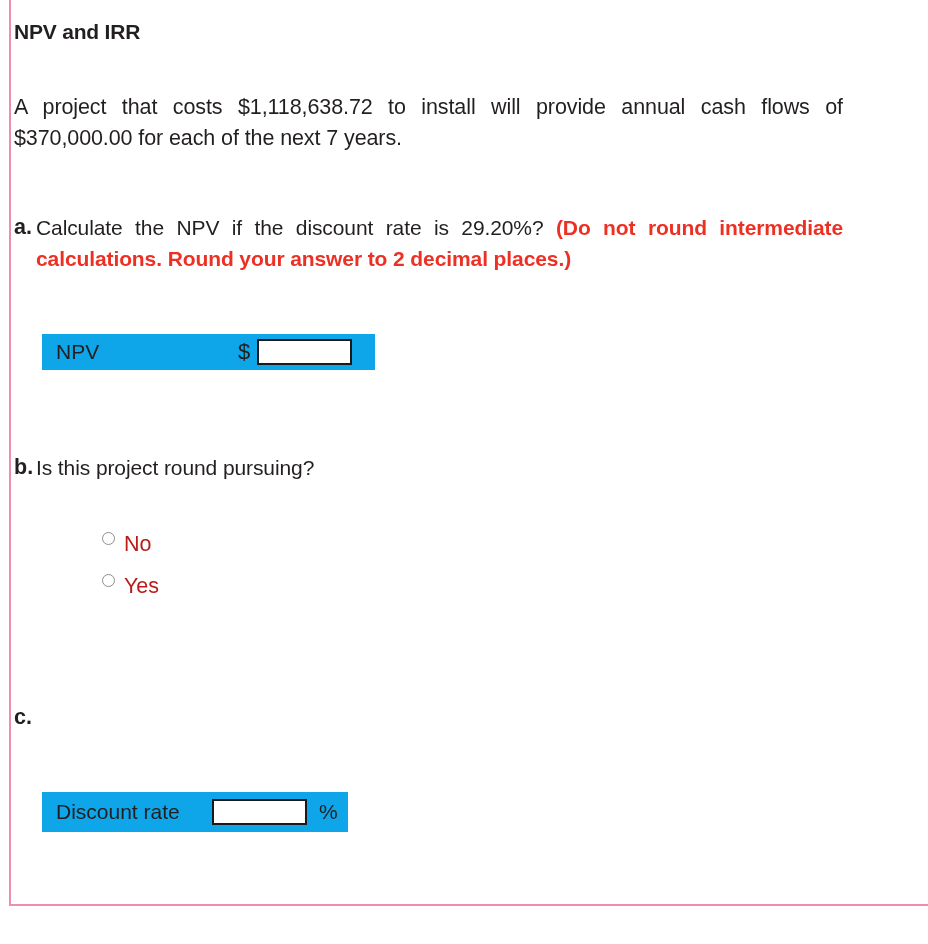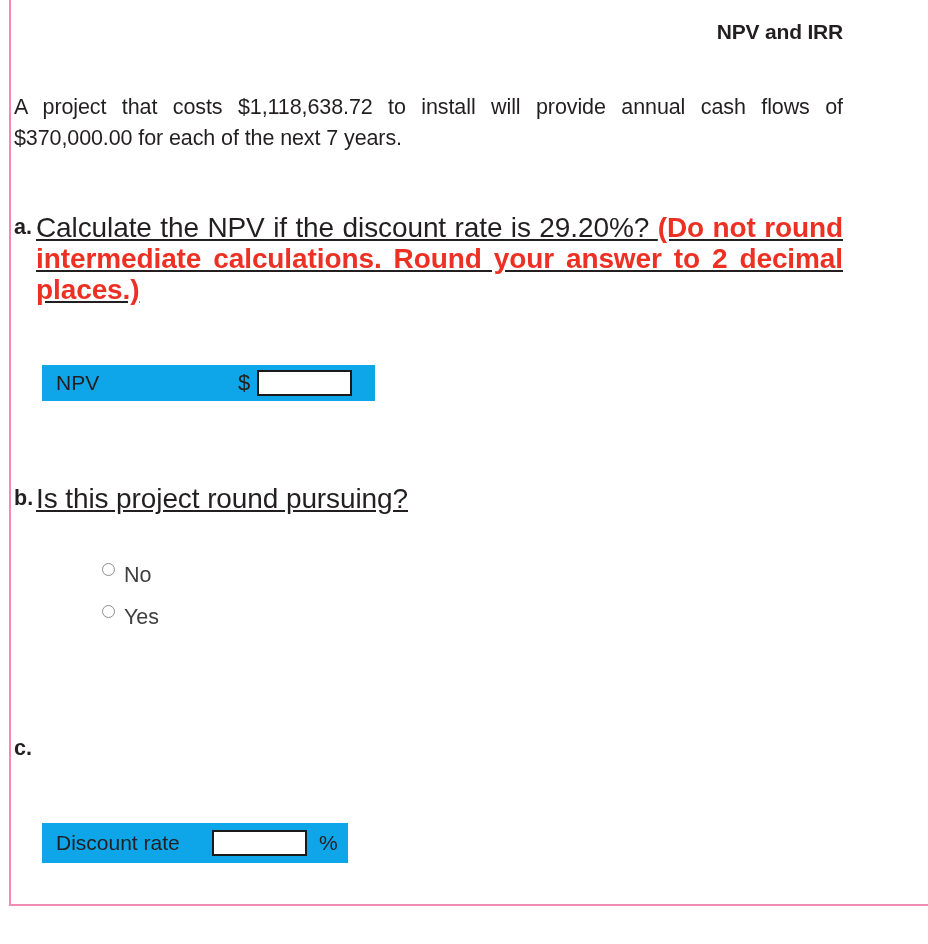--- a/index.html
+++ b/index.html
@@ -45,7 +45,6 @@
     margin: 0;
     padding-top: 20px;
     color: #231f20;
-    text-align: right;
   }
 
   

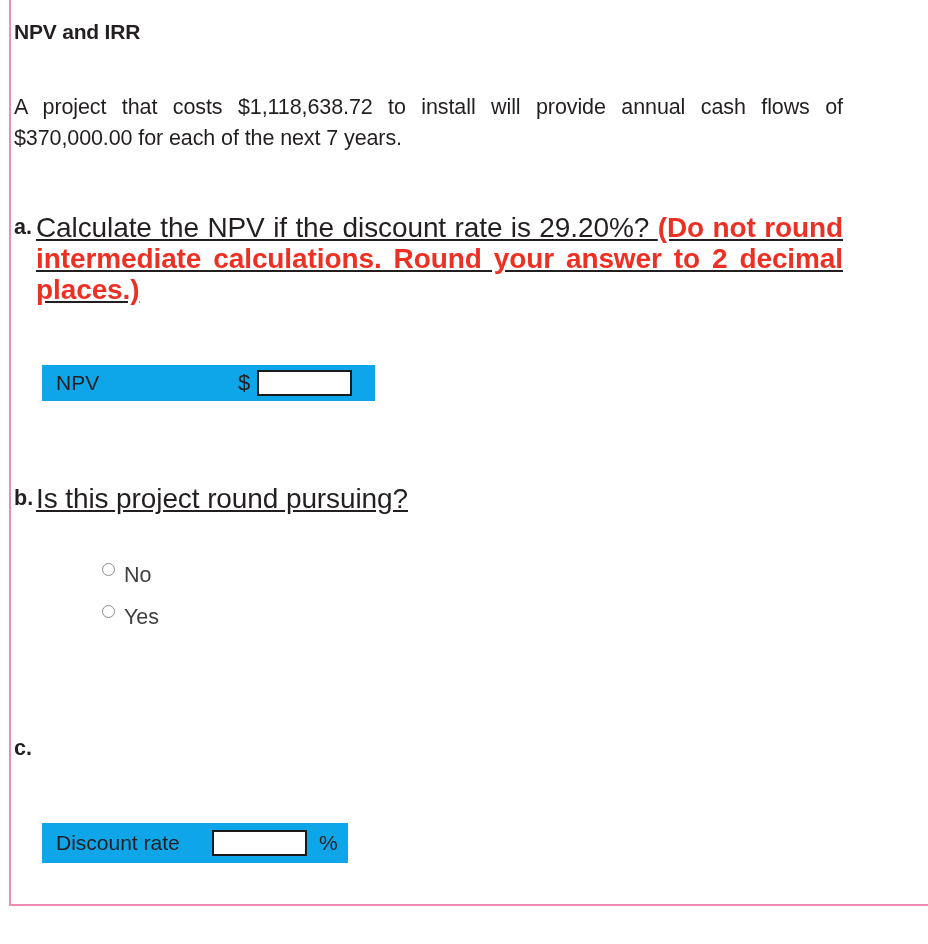--- a/index.html
+++ b/index.html
@@ -77,12 +77,11 @@
     color: #231f20;
   }
   .part-body {
-    font-size: 28px;
+    font-size: 21px;
     line-height: 31px;
     color: #231f20;
     flex: 1 1 auto;
     letter-spacing: -0.1px;
-    text-decoration: underline;
   }
   .part-body.justify {
     text-align: justify;

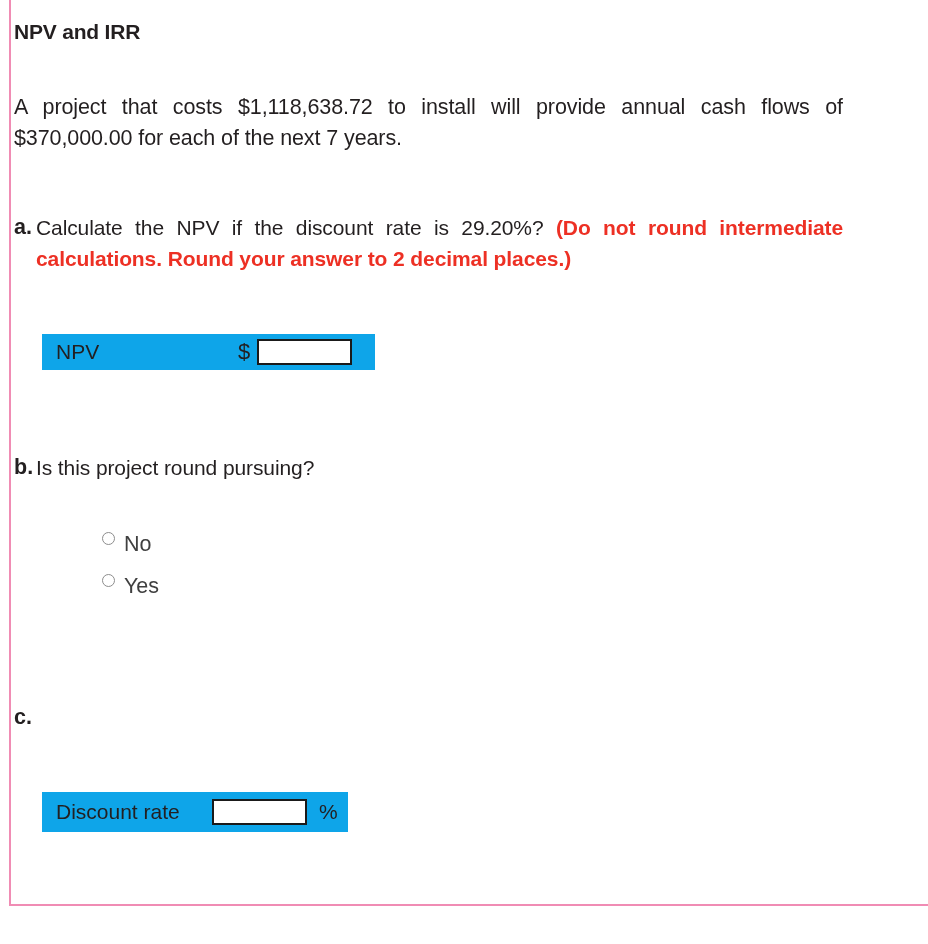--- a/index.html
+++ b/index.html
@@ -182,7 +182,7 @@
   }
   .option-label {
     font-size: 21.5px;
-    color: #404040;
+    color: #b91c1c;
     line-height: 28px;
   }
 </style>

